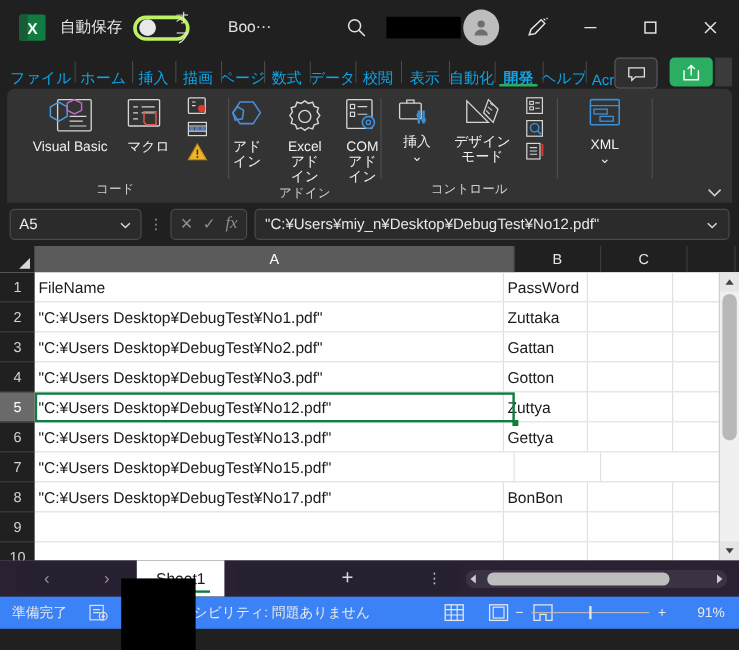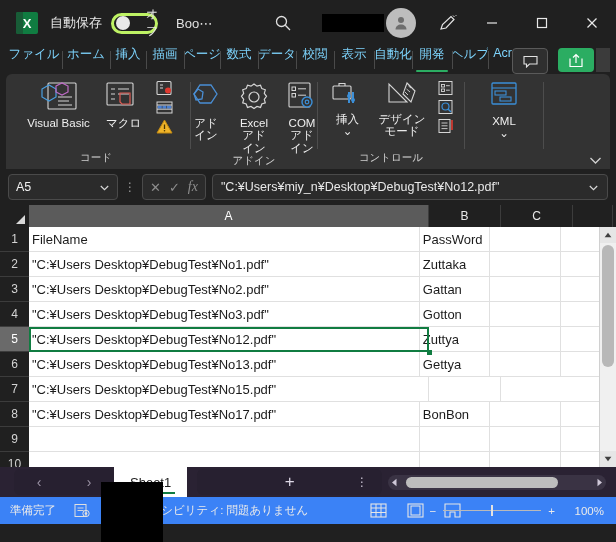--- a/index.html
+++ b/index.html
@@ -21,7 +21,7 @@
   .toggle{width:47px;height:21px;border-radius:11px;border:3px solid #bef264;display:flex;align-items:center;padding:0 2px;box-sizing:border-box;gap:12px;}
   .toggle .knob{width:14px;height:14px;border-radius:50%;background:#e8e8e8;flex:none;}
   .toggle .tlabel{color:#e6e6e6;font-size:12px;margin-left:4px;}
-  .docname{color:#e0e0e0;font-size:13px;margin-left:18px;white-space:nowrap;}
+  .docname{color:#e0e0e0;font-size:13px;margin-left:32px;white-space:nowrap;}
   .chev{color:#d8d8d8;font-size:11px;margin-left:9px;}
   .search-ico{margin-left:52px;width:20px;height:20px;position:relative;}
   .redact-title{position:absolute;left:322px;top:14px;width:62px;height:18px;background:#000;}

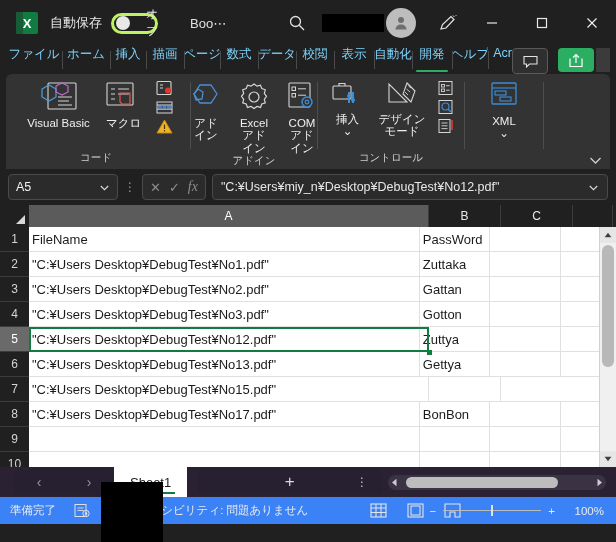--- a/index.html
+++ b/index.html
@@ -32,7 +32,7 @@
 
   
   .tabstrip{height:28px;display:flex;align-items:stretch;background:#202020;padding-left:6px;position:relative;}
-  .tab{display:flex;align-items:flex-start;justify-content:center;color:#7dd3fc;font-size:12.5px;
+  .tab{display:flex;align-items:flex-end;justify-content:center;color:#0ea5e9;font-size:12.5px;
     padding:0 4px;position:relative;overflow:hidden;white-space:nowrap;box-sizing:border-box;}
   .tab + .tab:before{content:"";position:absolute;left:0;top:5px;bottom:5px;width:1px;background:#4a4a4a;}
   .tab.active{font-weight:normal;}

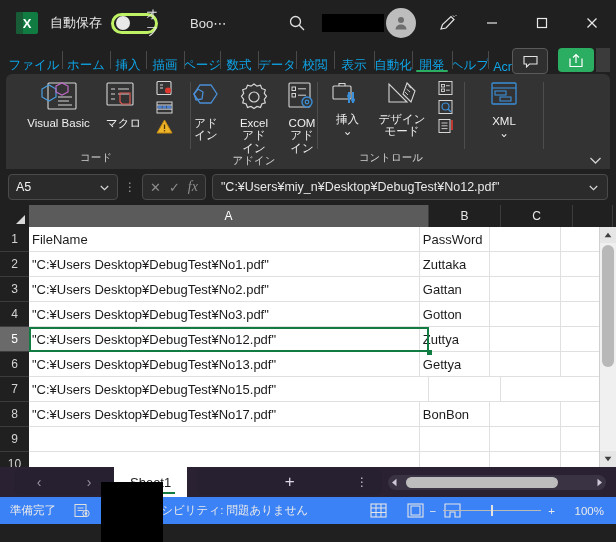--- a/index.html
+++ b/index.html
@@ -35,7 +35,7 @@
   .tab{display:flex;align-items:flex-end;justify-content:center;color:#0ea5e9;font-size:12.5px;
     padding:0 4px;position:relative;overflow:hidden;white-space:nowrap;box-sizing:border-box;}
   .tab + .tab:before{content:"";position:absolute;left:0;top:5px;bottom:5px;width:1px;background:#4a4a4a;}
-  .tab.active{font-weight:normal;}
+  .tab.active{font-weight:bold;}
   .tab.active:after{content:"";position:absolute;left:4px;right:4px;bottom:2px;height:2px;background:#2bad62;border-radius:1px;}
   .tab-cmt{position:absolute;right:68px;top:2px;width:34px;height:24px;border:1px solid #5a5a5a;border-radius:4px;
     background:#2f2f2f;display:flex;align-items:center;justify-content:center;}

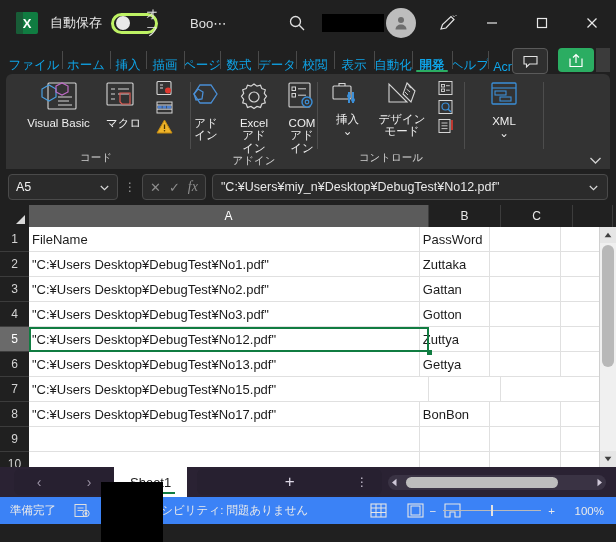--- a/index.html
+++ b/index.html
@@ -602,7 +602,7 @@
       <span>−</span>
       <div class="zline"></div>
       <span>+</span>
-      <span class="zpct">100%</span>
+      <span class="zpct">91%</span>
     </div>
   </div>
 

